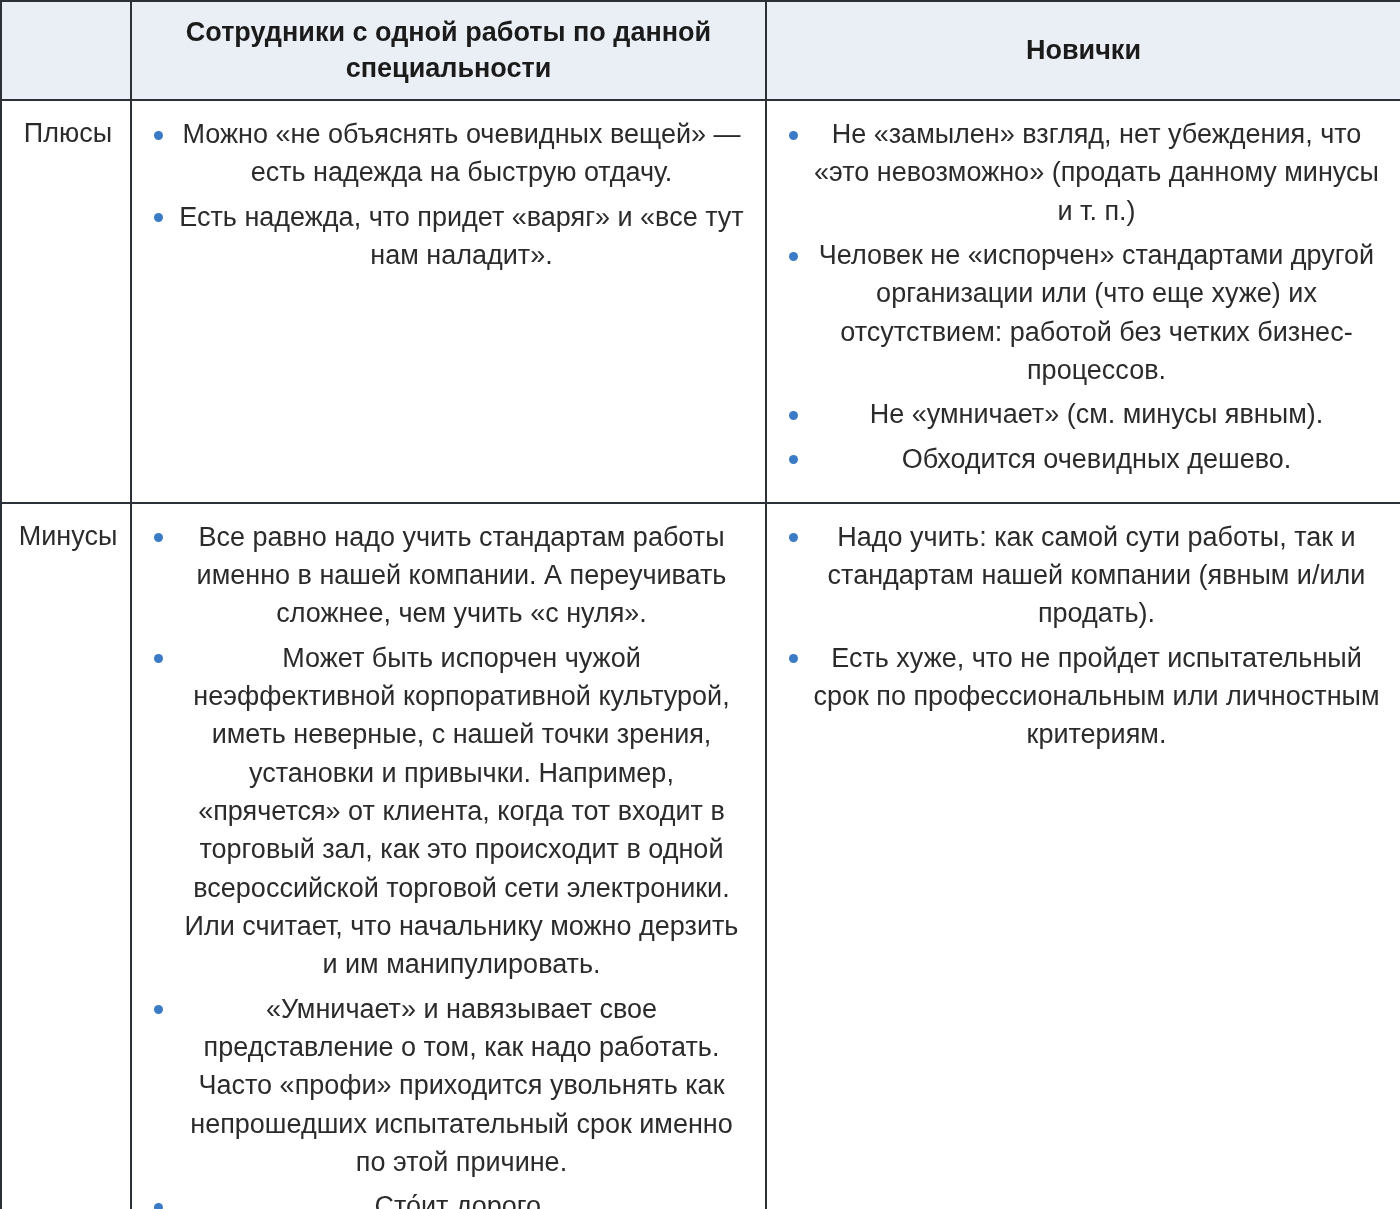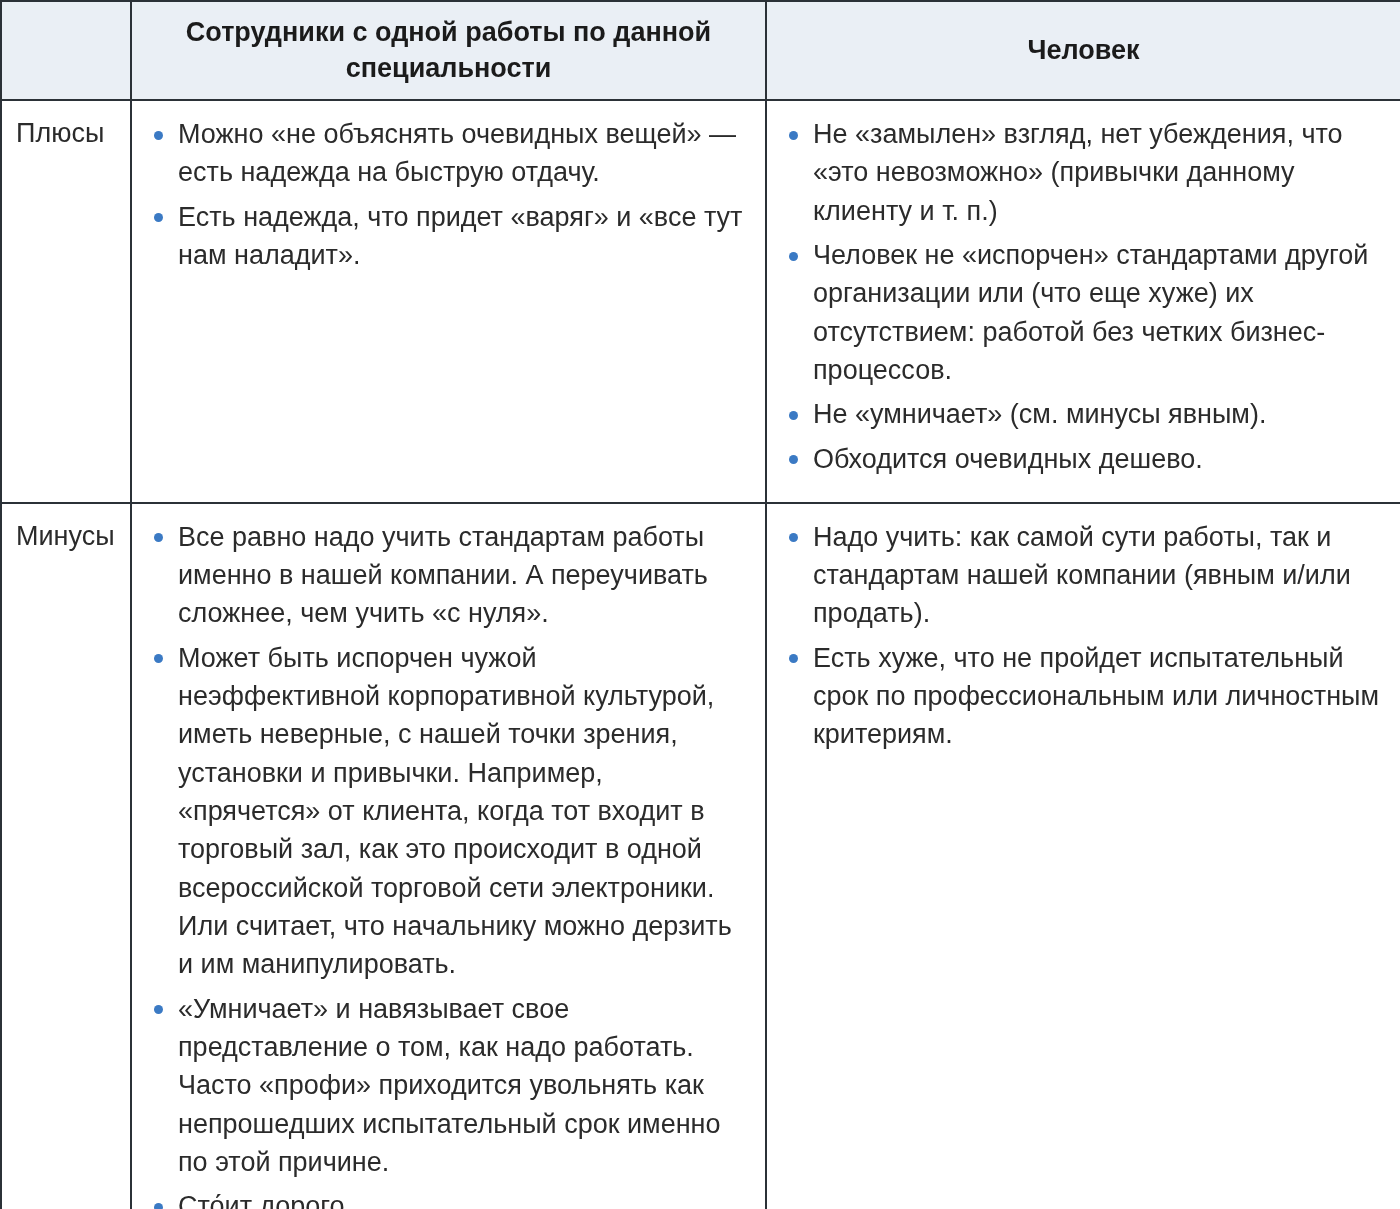--- a/index.html
+++ b/index.html
@@ -84,7 +84,7 @@
     <tr>
       <th class="corner"></th>
       <th>Сотрудники с одной работы по данной специальности</th>
-      <th>Человек</th>
+      <th>Новички</th>
     </tr>
   </thead>
   <tbody>

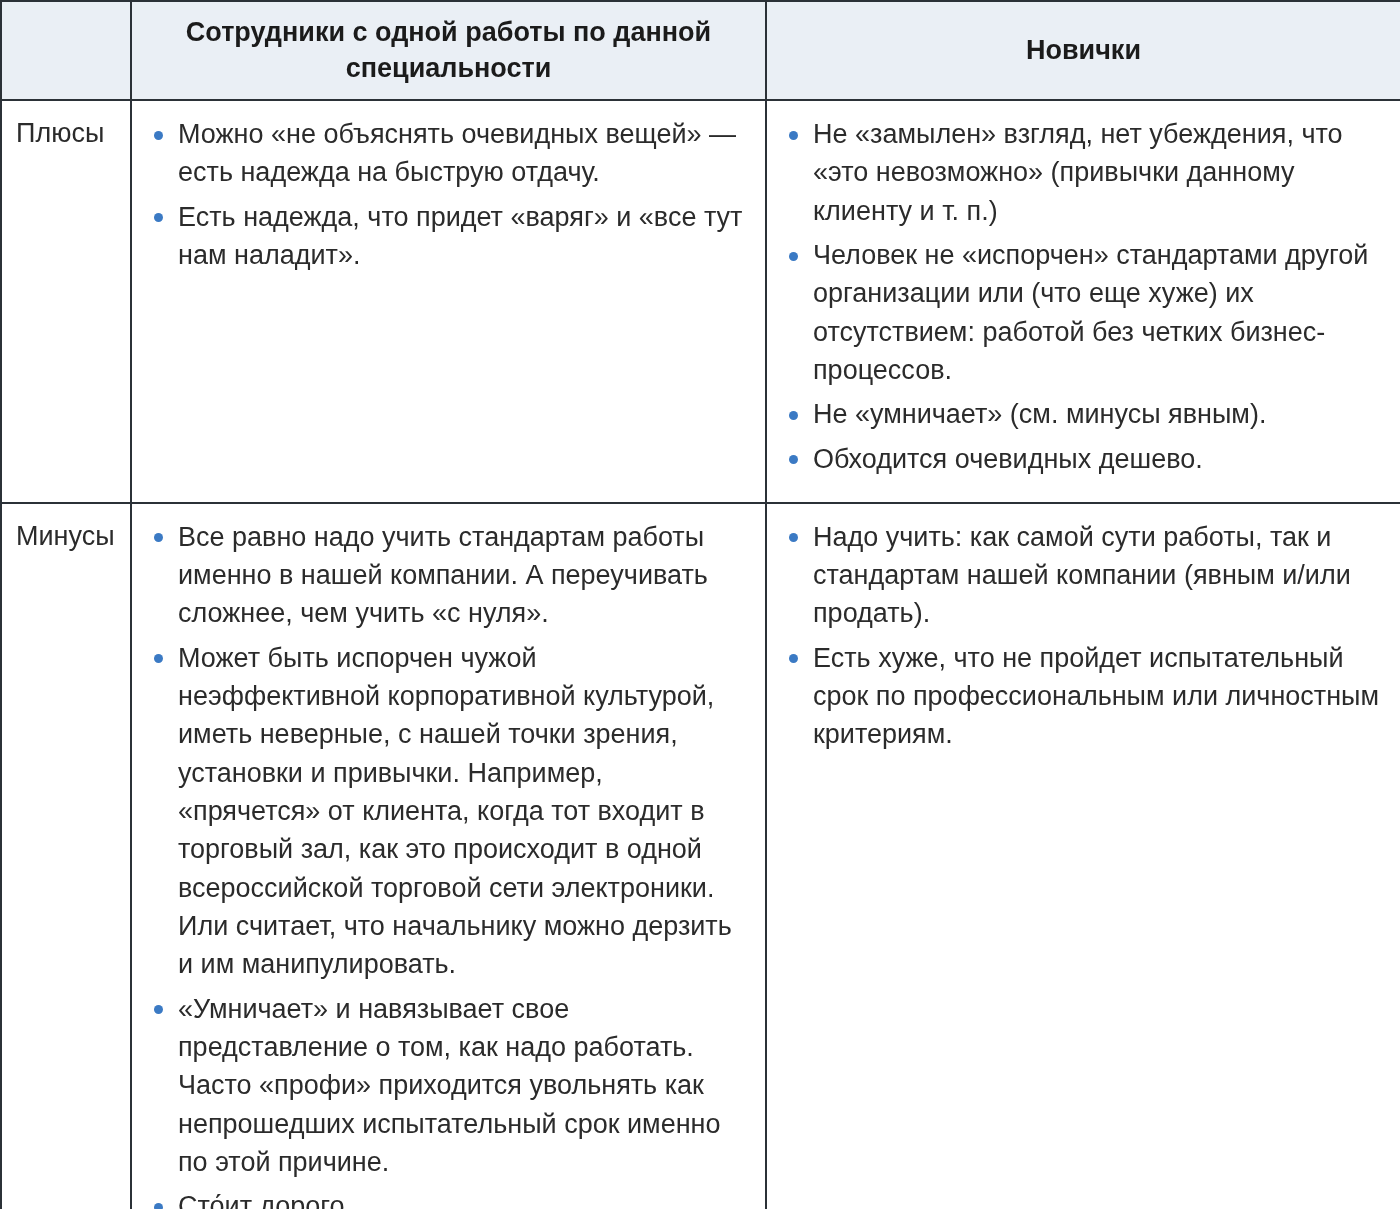--- a/index.html
+++ b/index.html
@@ -24,7 +24,7 @@
     th, td {
       border: 2px solid #2b3137;
       vertical-align: top;
-      text-align: left;
+      text-align: center;
     }
     th {
       background: #eaeff5;

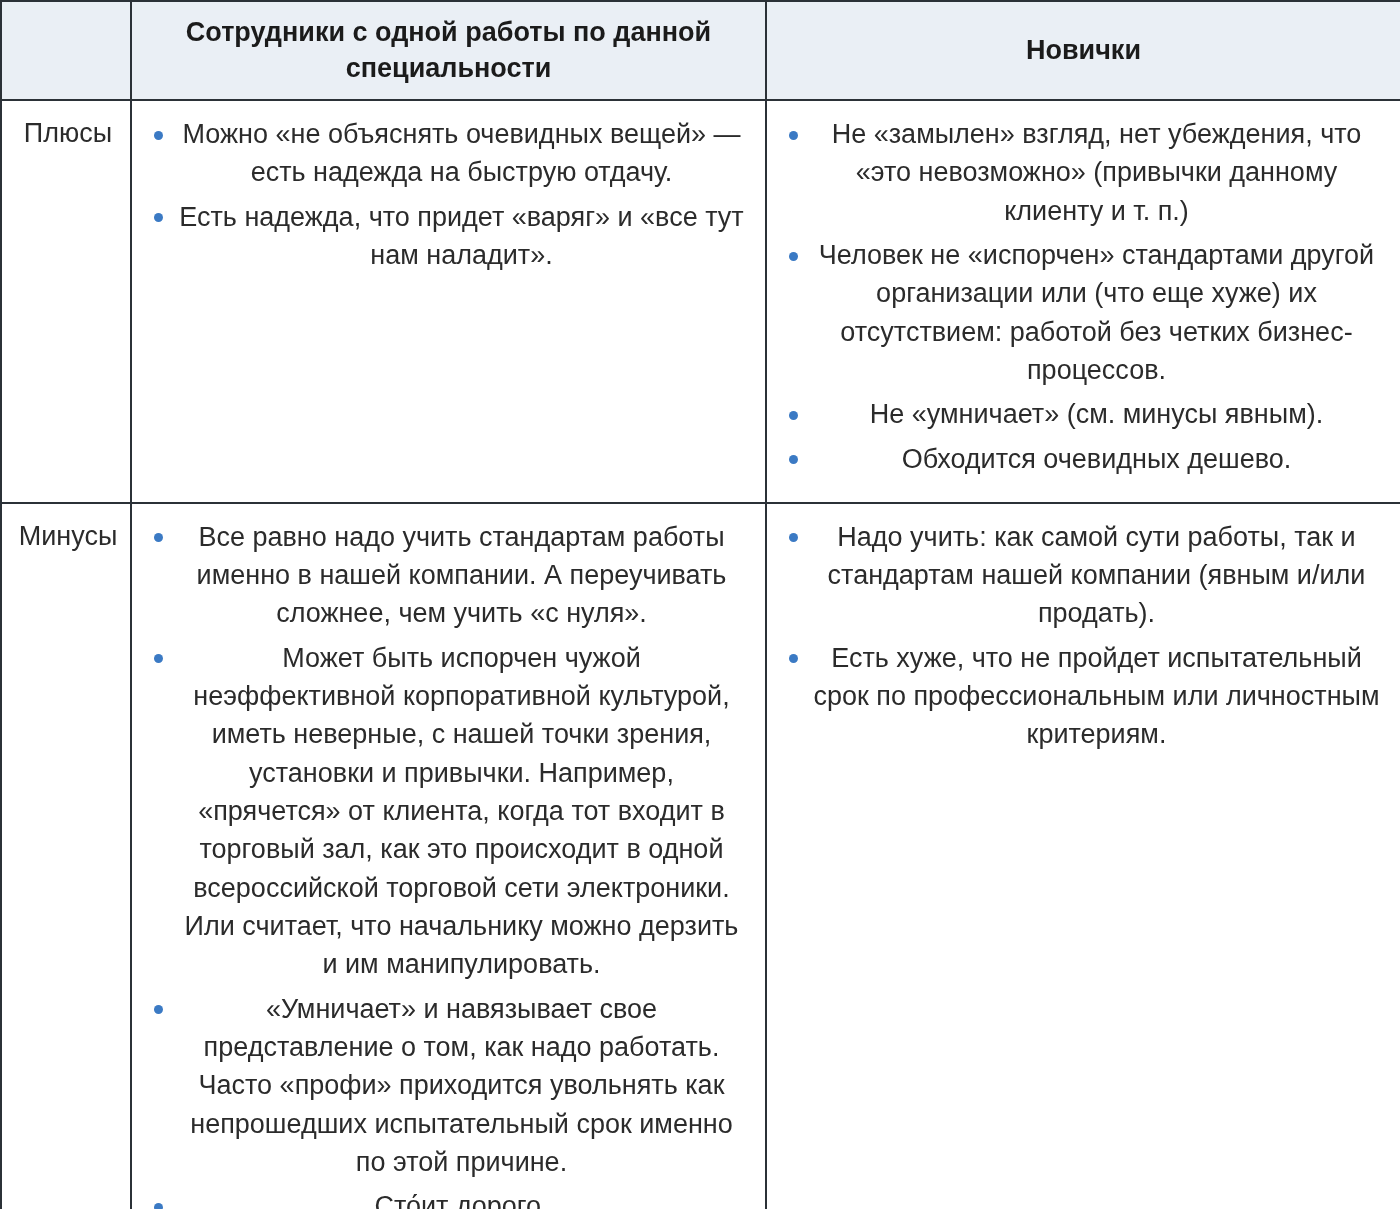--- a/index.html
+++ b/index.html
@@ -98,7 +98,7 @@
       </td>
       <td class="cell">
         <ul>
-            <li>Не «замылен» взгляд, нет убеждения, что «это невозможно» (привычки данному клиенту и т. п.)</li>
+            <li>Не «замылен» взгляд, нет убеждения, что «это невозможно» (продать данному минусы и т. п.)</li>
             <li>Человек не «испорчен» стандартами другой организации или (что еще хуже) их отсутствием: работой без четких бизнес-процессов.</li>
             <li>Не «умничает» (см. минусы явным).</li>
             <li>Обходится очевидных дешево.</li>

